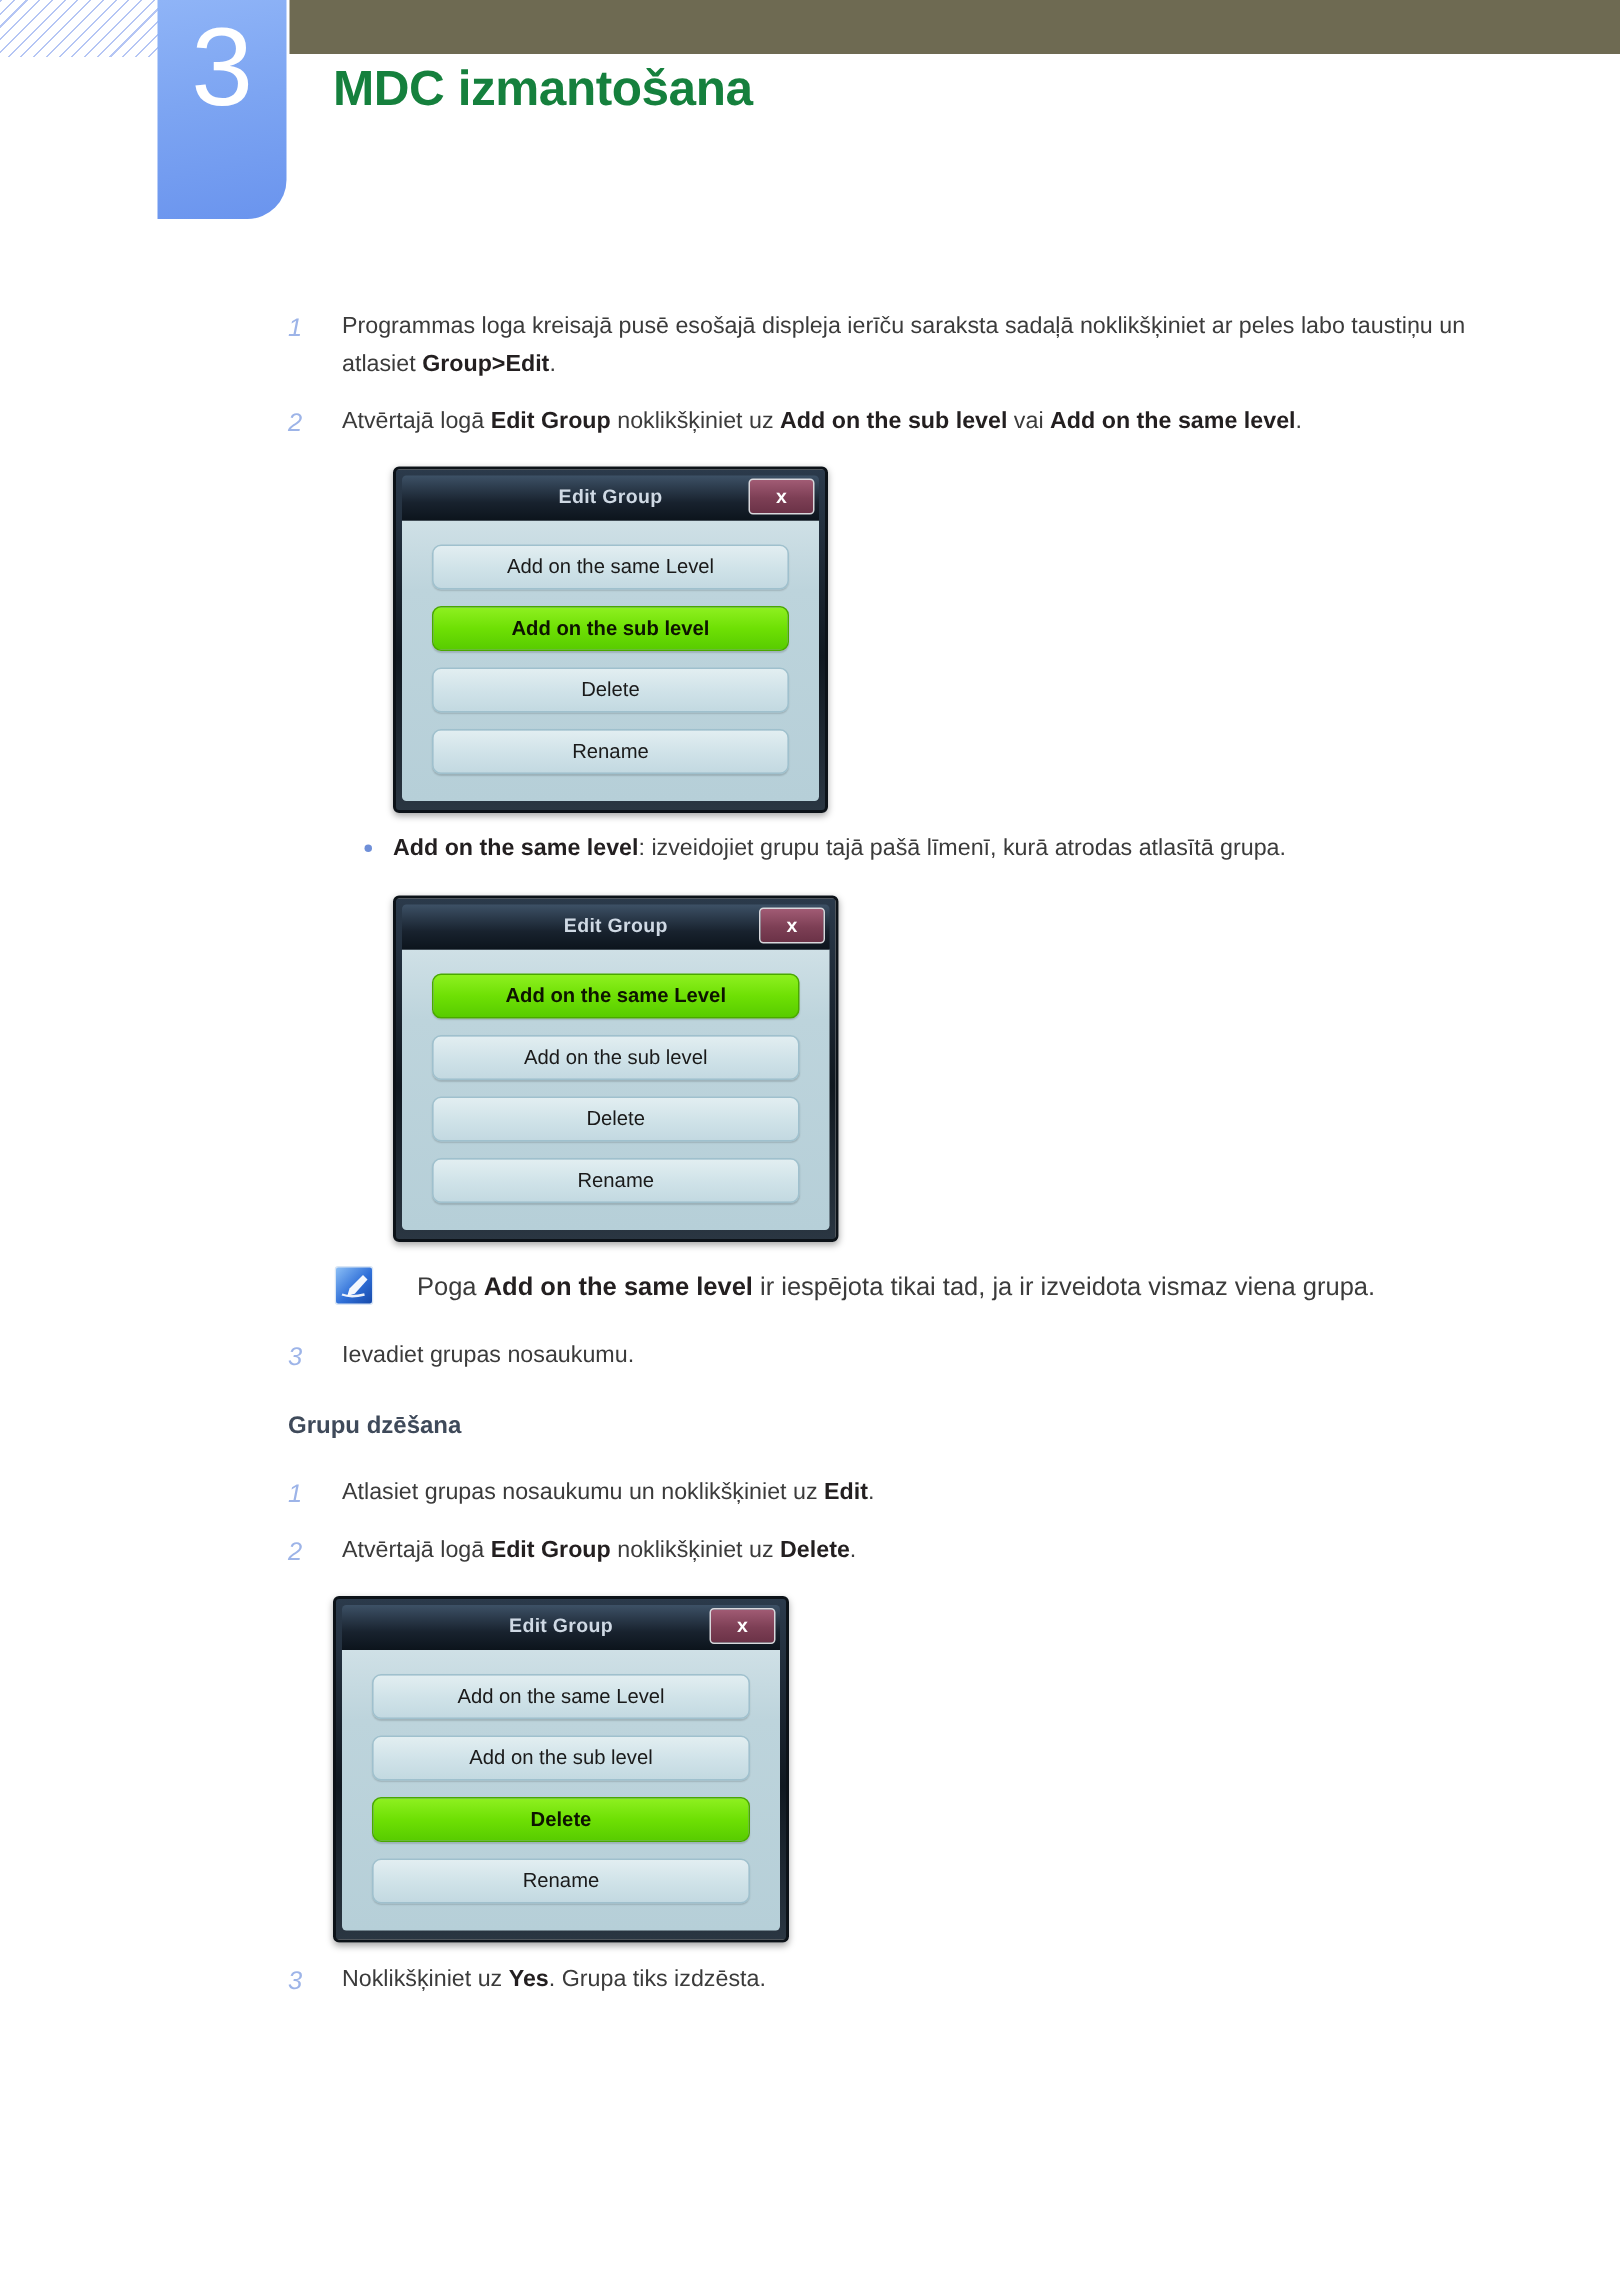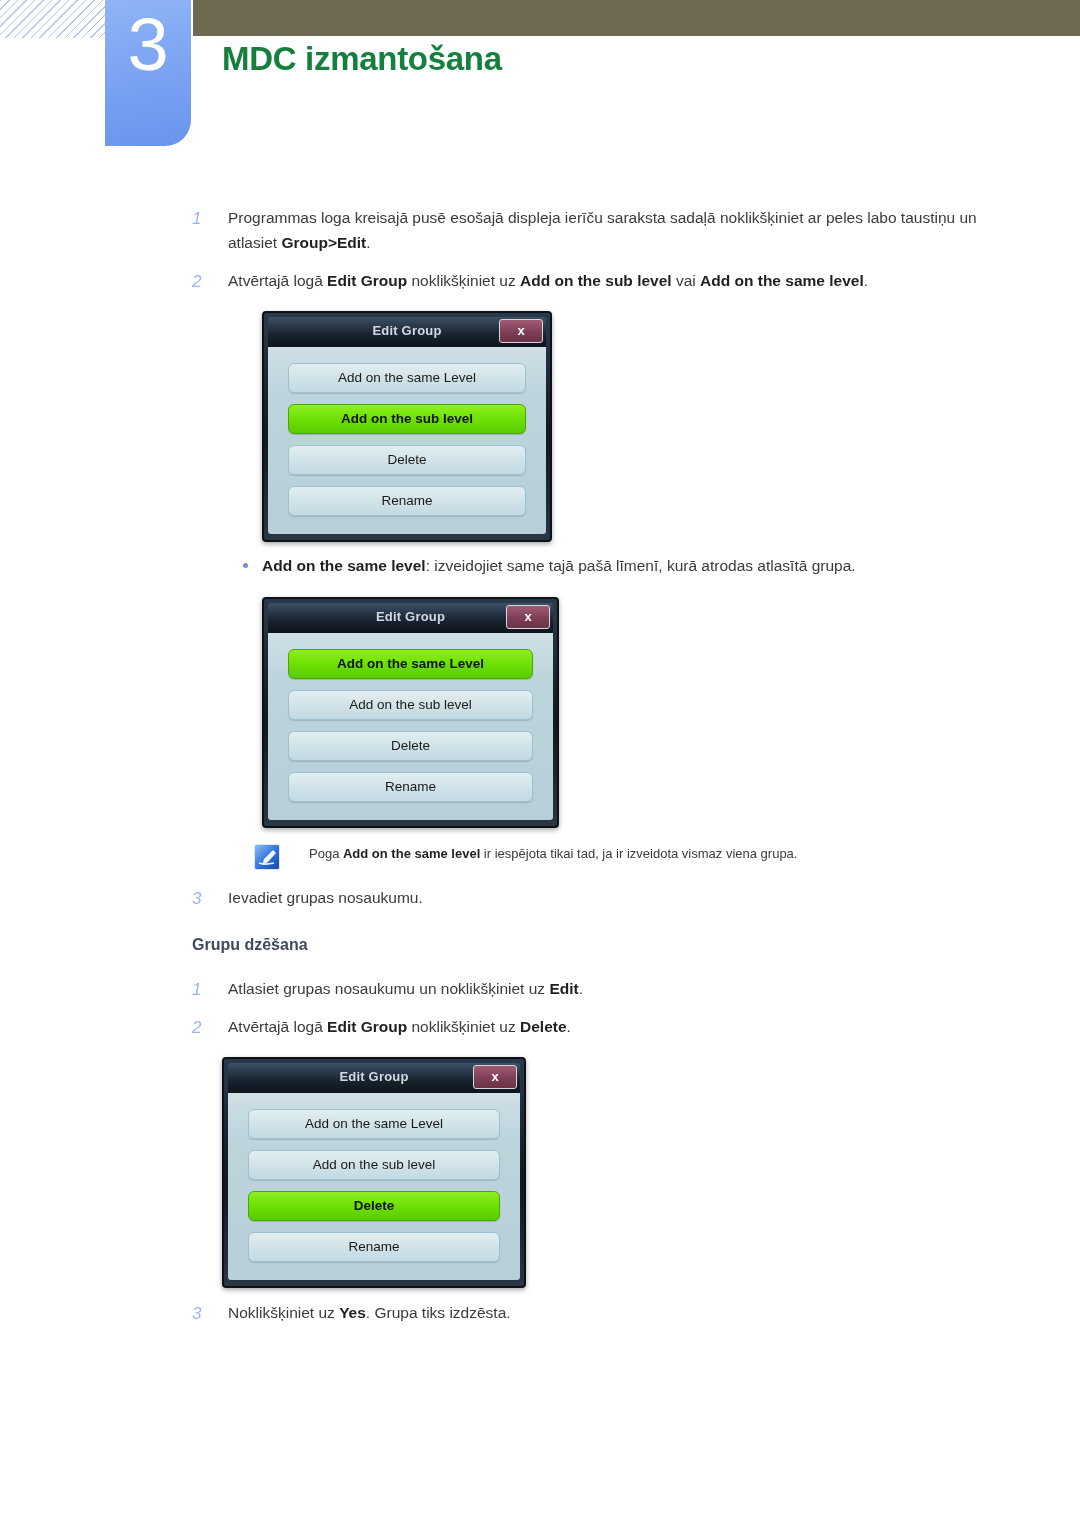--- a/index.html
+++ b/index.html
@@ -291,7 +291,7 @@
 
   <div class="bullet">
     <span class="dot"></span>
-    <b>Add on the same level</b><span>: izveidojiet same tajā pašā līmenī, kurā atrodas atlasītā grupa.</span>
+    <b>Add on the same level</b><span>: izveidojiet grupu tajā pašā līmenī, kurā atrodas atlasītā grupa.</span>
   </div>
 
   <div class="dlg-wrap">

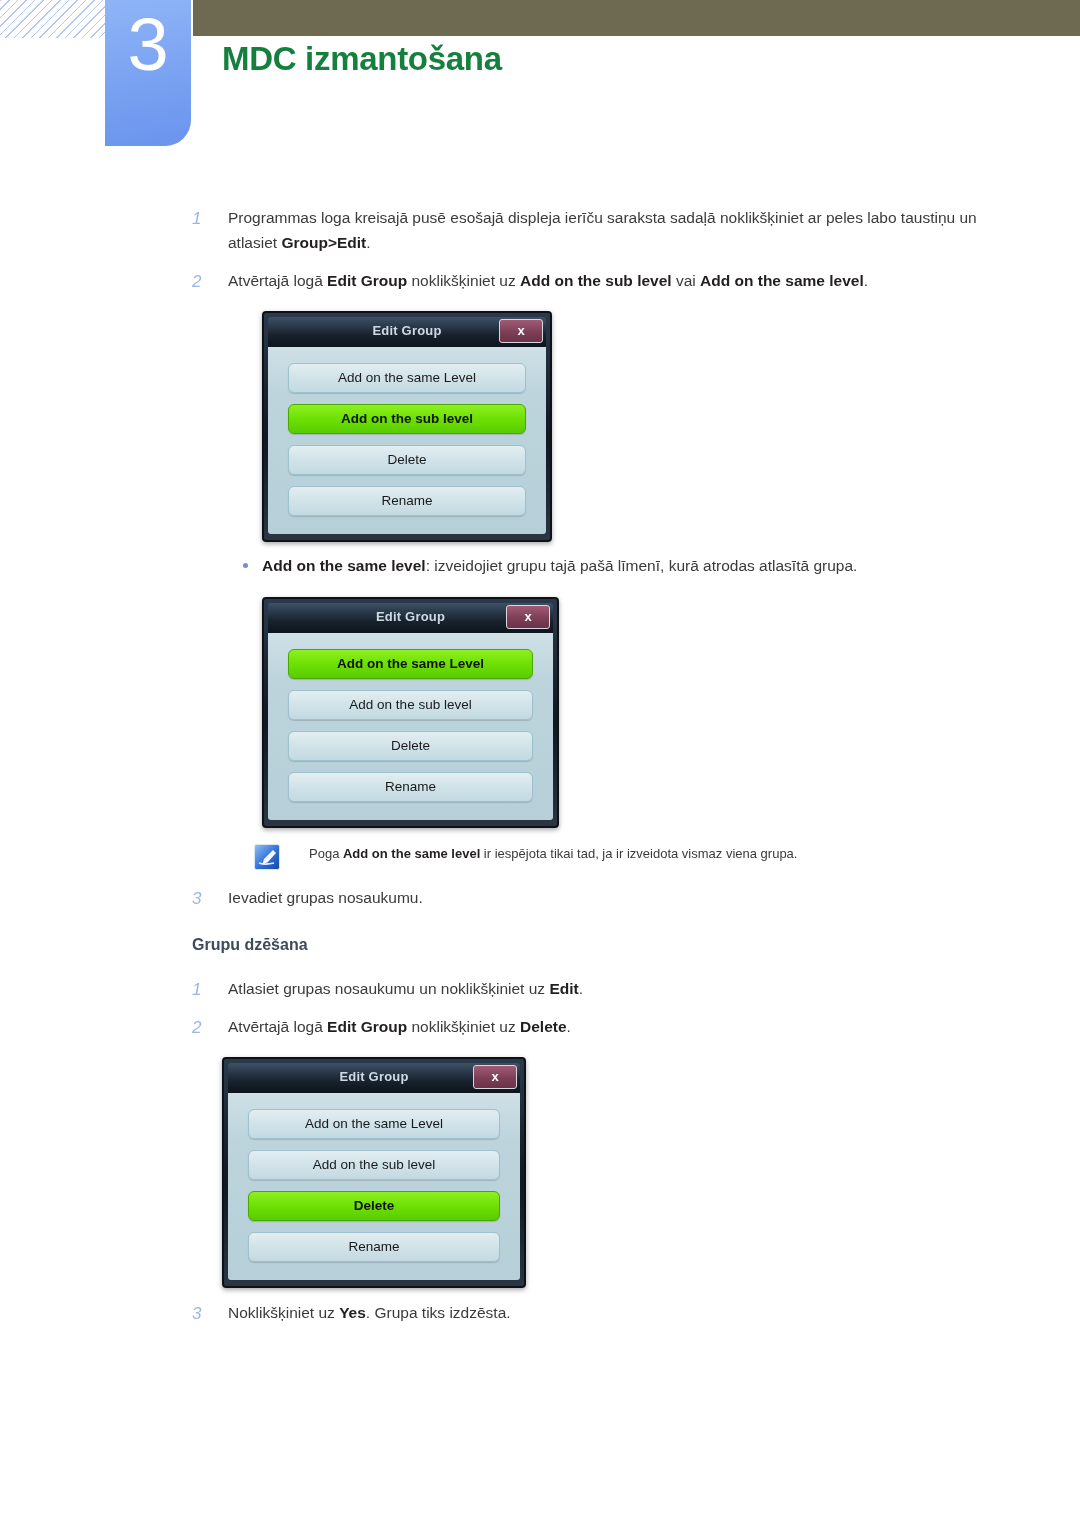--- a/index.html
+++ b/index.html
@@ -136,10 +136,9 @@
     padding-right: 113px;
     margin-top: 16px;
     margin-bottom: 20px;
-    font-size: 13px;
+    font-size: 17px;
     line-height: 1.6;
     color: #3b3b3b;
-    margin-left: 31px;
   }
   .note b { font-weight: bold; color: #231f20; }
   .note-icon {

